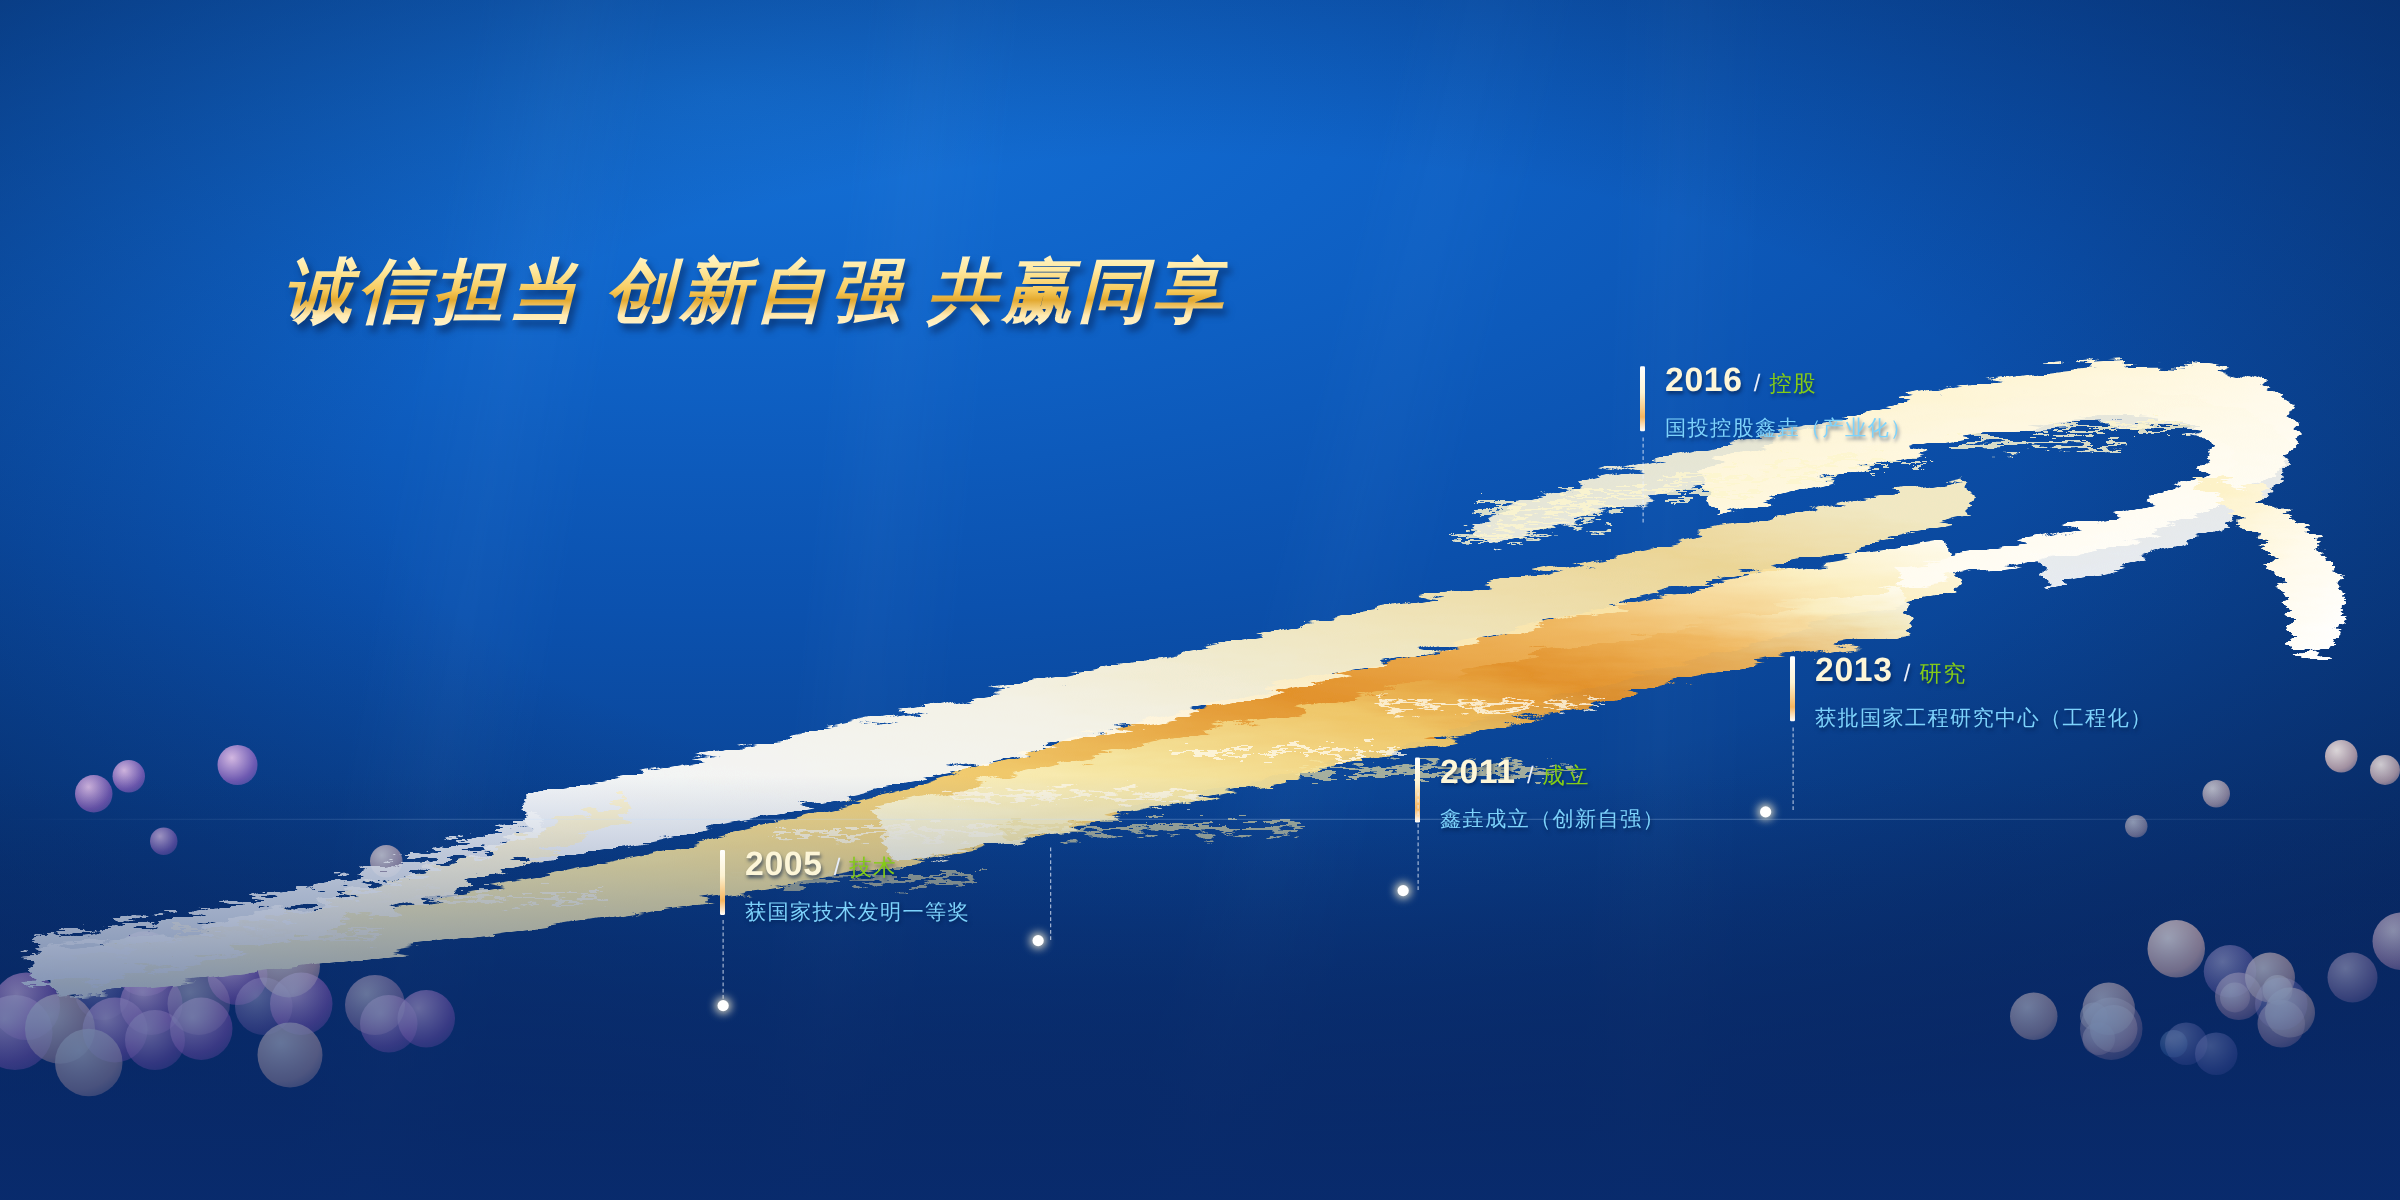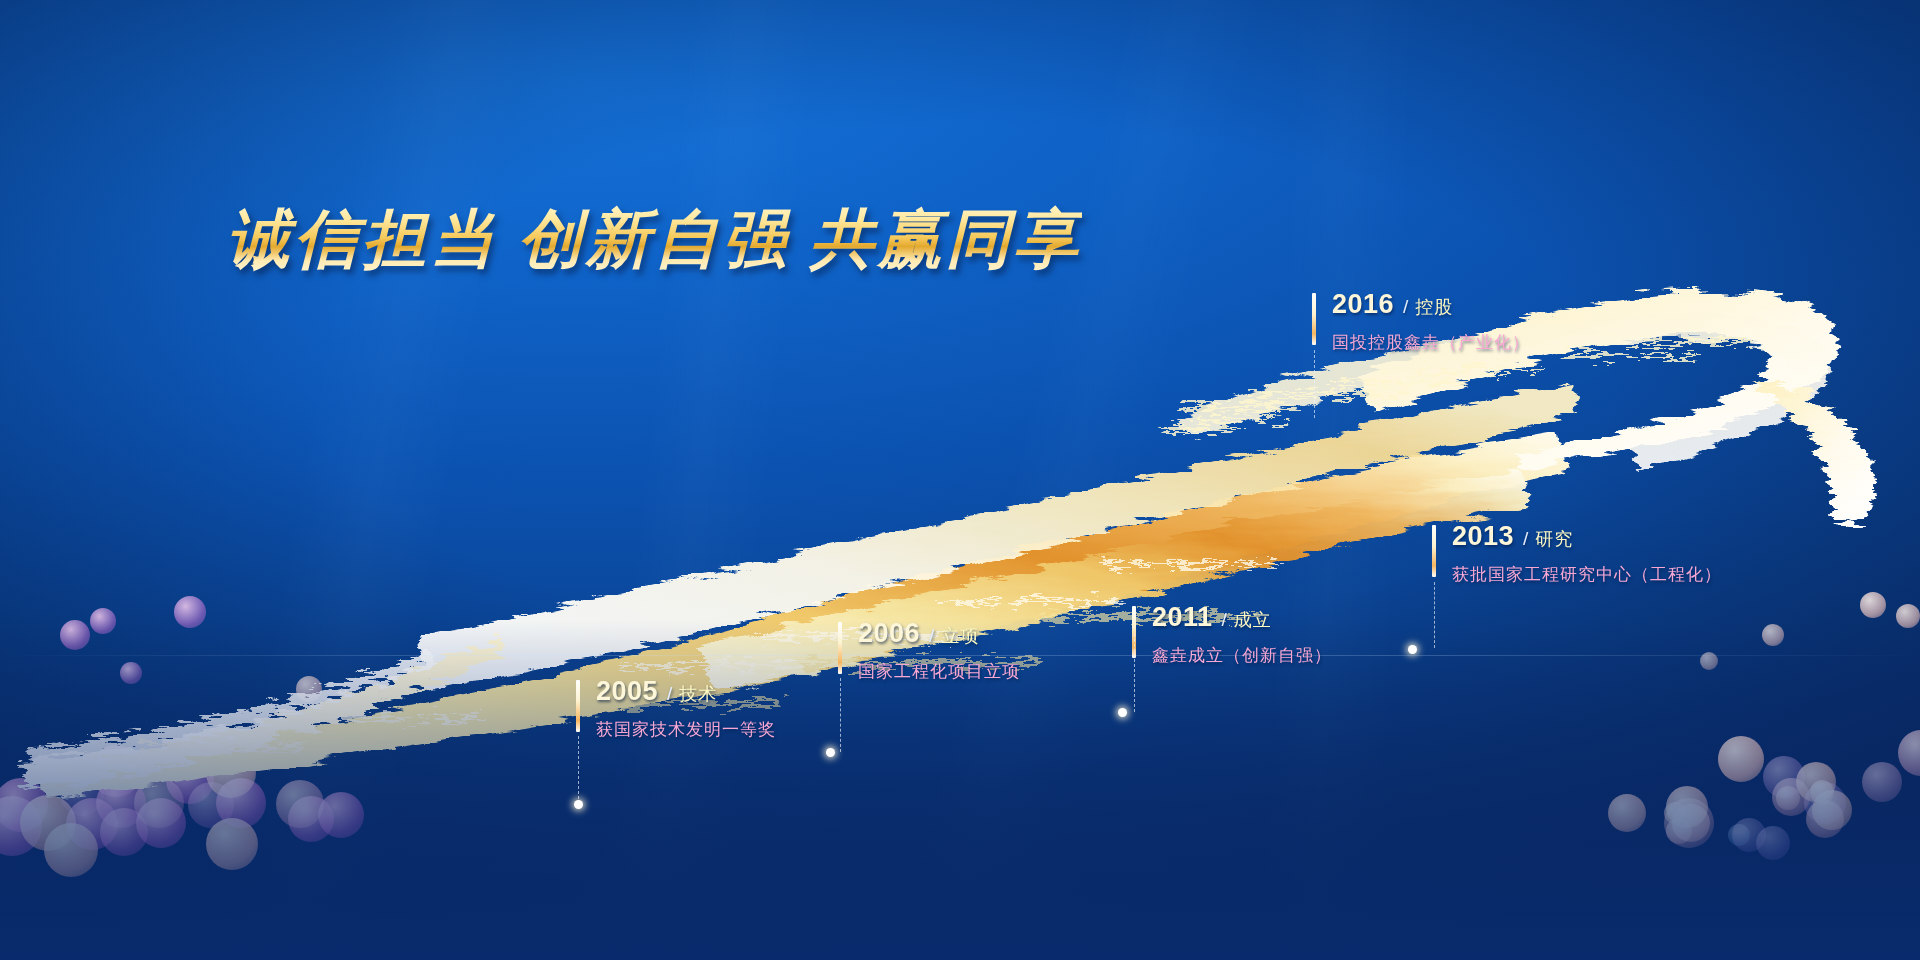--- a/index.html
+++ b/index.html
@@ -60,7 +60,7 @@
   
   .headline{
     position:absolute;left:226px;top:196px;
-    font-size:64px;
+    font-size:56px;
     font-weight:700;
     font-style:italic;
     letter-spacing:4px;

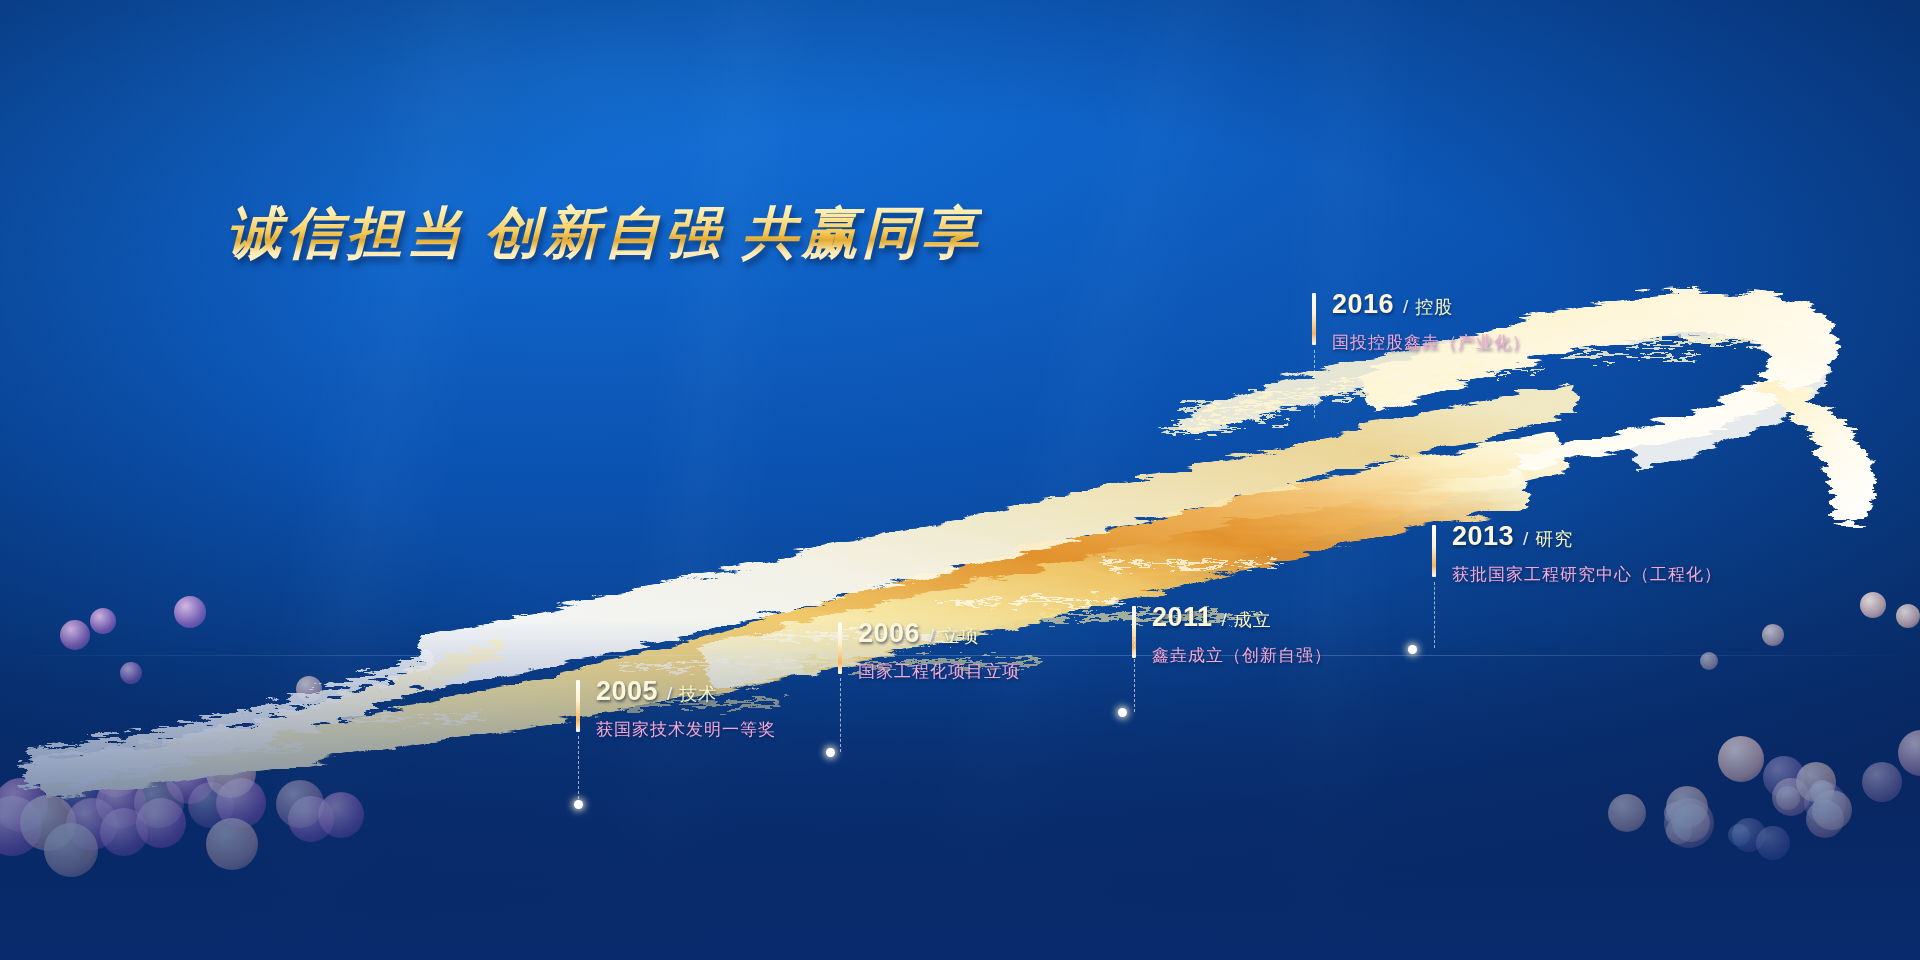--- a/index.html
+++ b/index.html
@@ -103,7 +103,7 @@
     text-shadow:1px 2px 3px rgba(3,26,70,.6);
   }
   .tl-tag{
-    font-size:18px;color:#fef9c3;letter-spacing:1px;
+    font-size:18px;color:#84cc16;letter-spacing:1px;
     text-shadow:1px 2px 3px rgba(3,26,70,.6);
   }
   .tl-head{margin-left:20px;line-height:1;white-space:nowrap;}

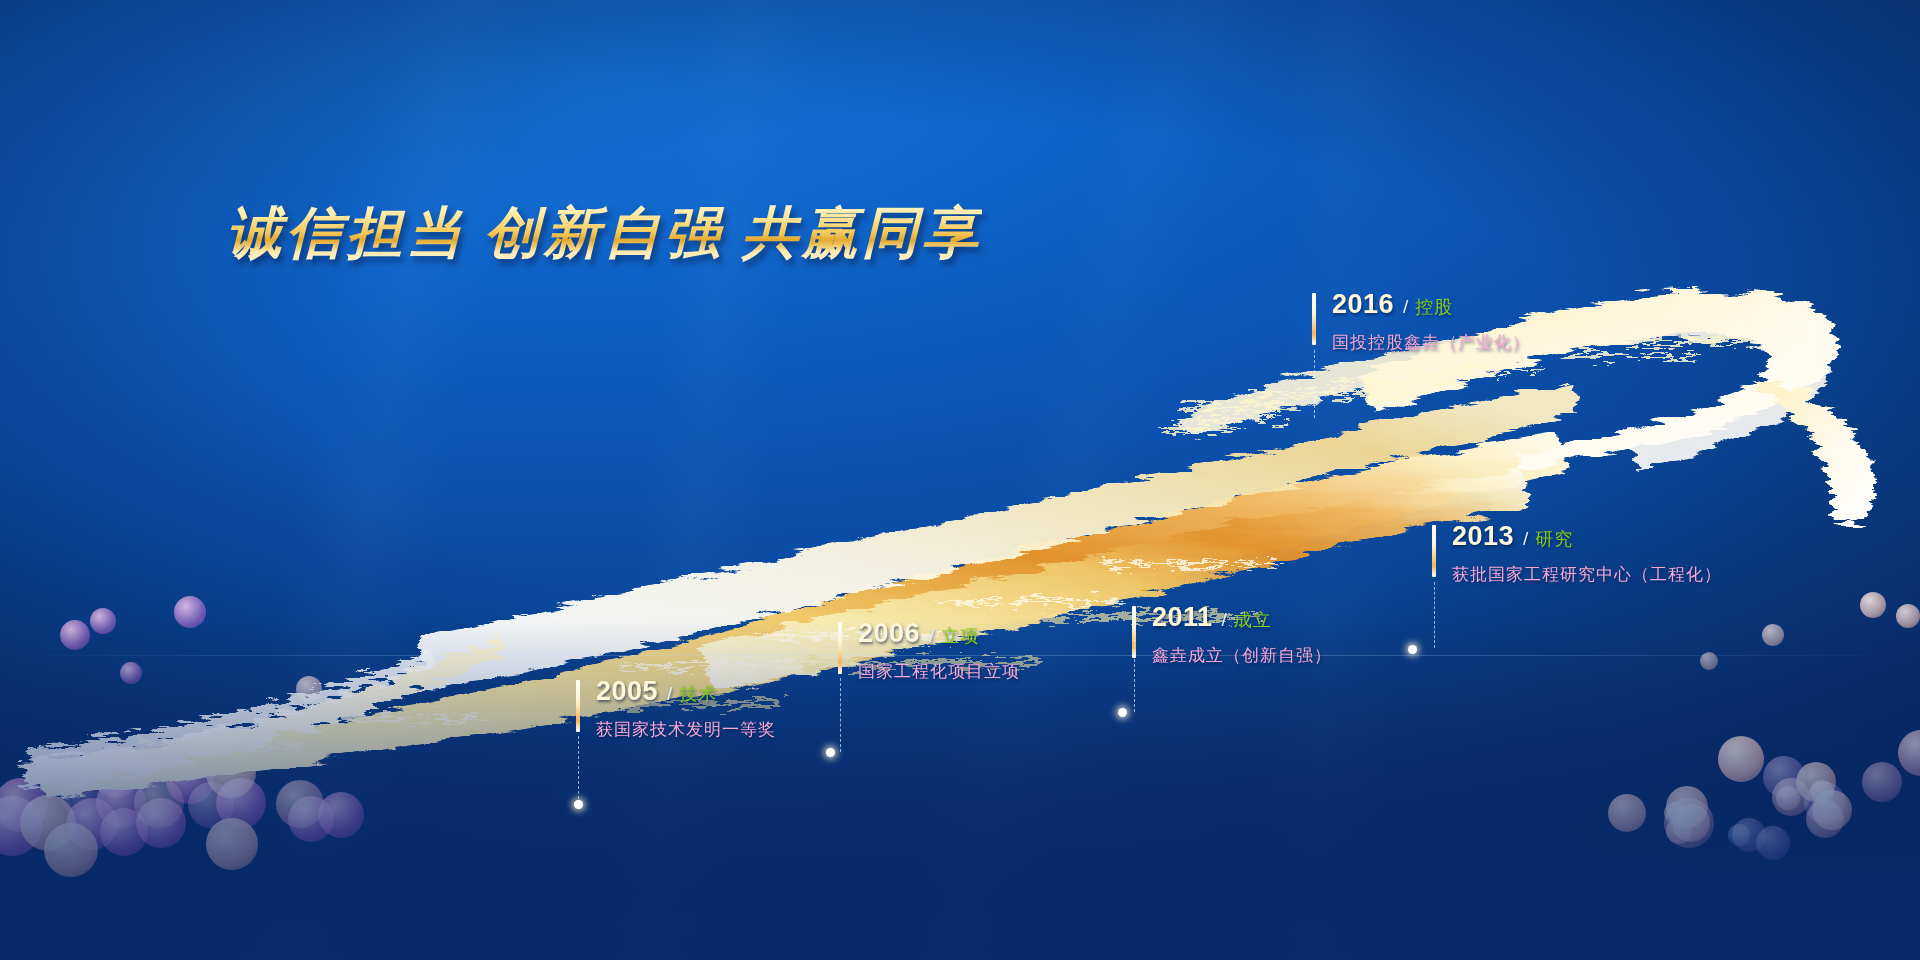--- a/index.html
+++ b/index.html
@@ -109,7 +109,7 @@
   .tl-head{margin-left:20px;line-height:1;white-space:nowrap;}
   .tl-desc{
     margin-left:20px;margin-top:13px;
-    font-size:17px;letter-spacing:1px;color:#f9a8d4;
+    font-size:17px;letter-spacing:1px;color:#7dd3fc;
     white-space:nowrap;
     text-shadow:1px 2px 3px rgba(3,26,70,.6);
   }

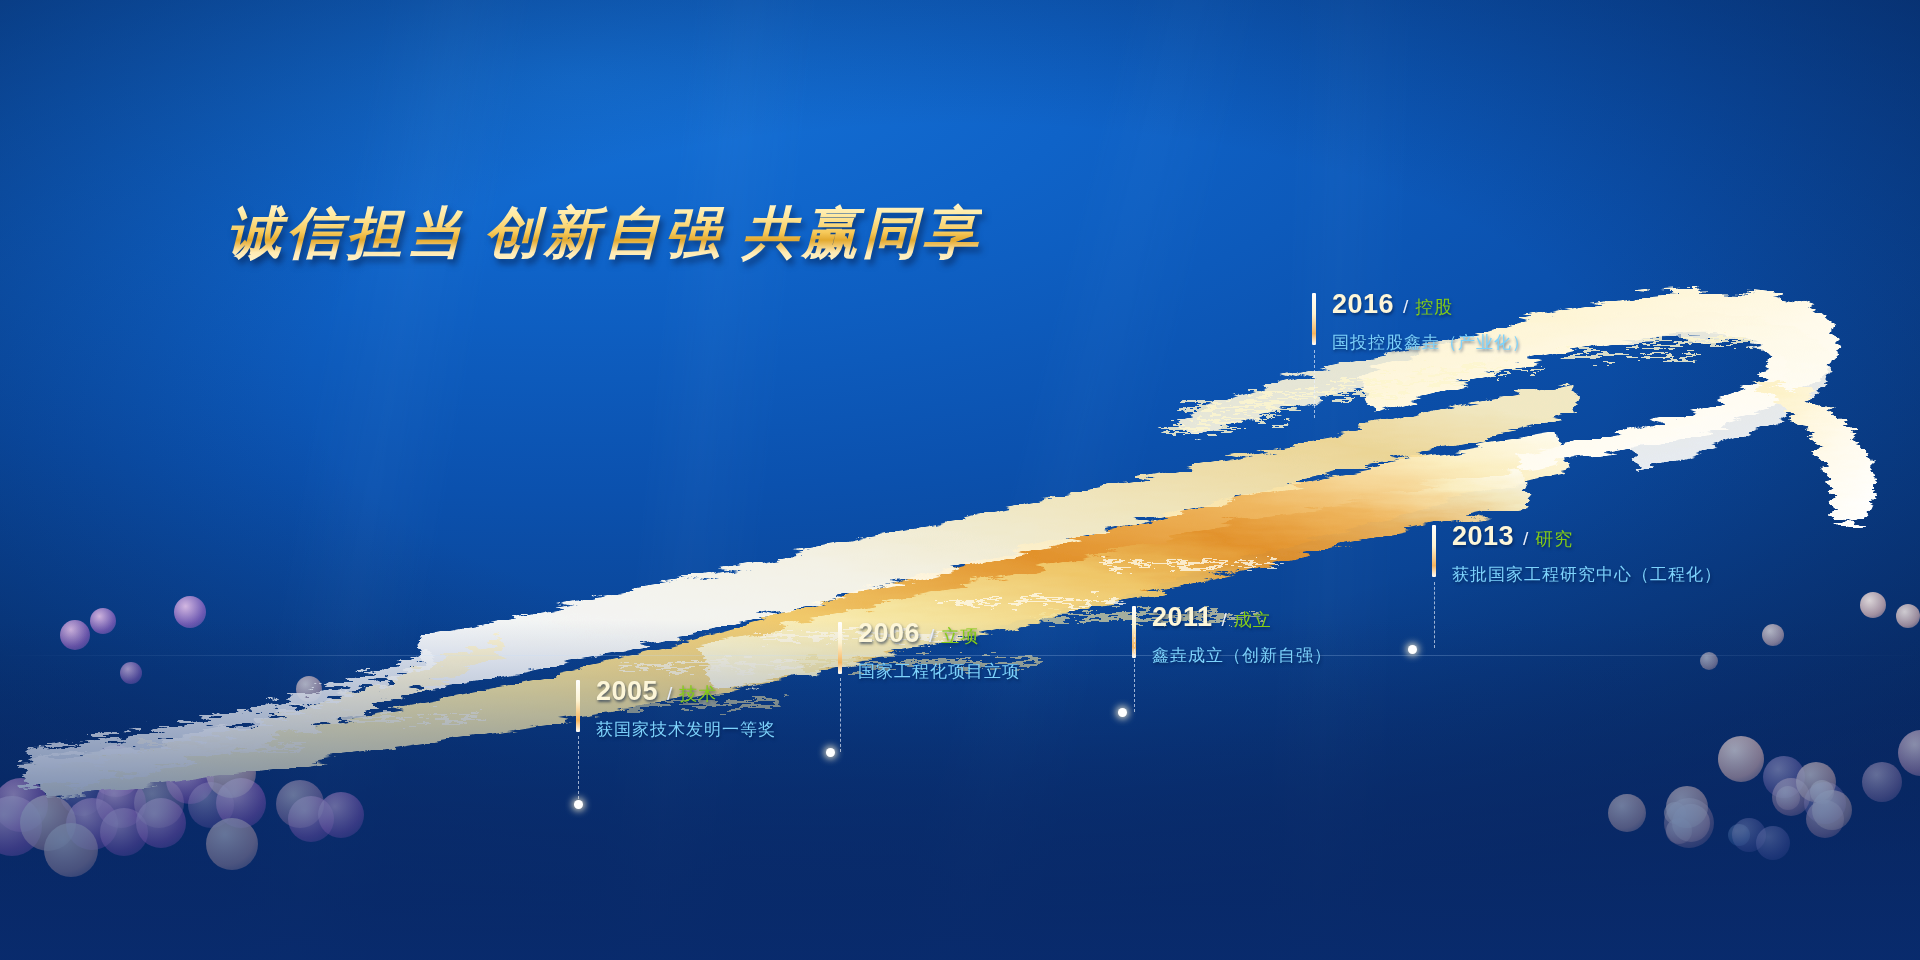--- a/index.html
+++ b/index.html
@@ -351,13 +351,6 @@
   <div class="tl-dash" style="left:578px;top:736px;height:68px;"></div>
   <div class="tl-dot" style="left:574px;top:800px;"></div>
 
-  <div class="tl-item" style="left:838px;top:620px;">
-    <div class="tl-bar"></div>
-    <div class="tl-head">
-      <span class="tl-year">2006</span><span class="tl-sep">/</span><span class="tl-tag">立项</span>
-    </div>
-    <div class="tl-desc">国家工程化项目立项</div>
-  </div>
   <div class="tl-dash" style="left:840px;top:678px;height:74px;"></div>
   <div class="tl-dot" style="left:826px;top:748px;"></div>
 

